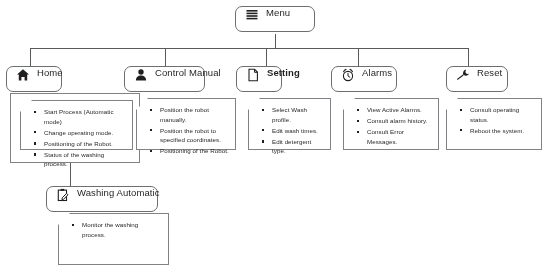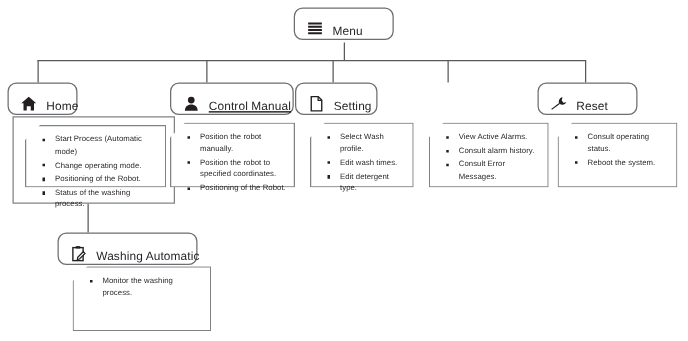--- a/index.html
+++ b/index.html
@@ -35,7 +35,7 @@
     border-radius: 7px;
     background: #ffffff;
     display: flex;
-    align-items: flex-end;
+    align-items: flex-start;
     gap: 6px;
     padding: 0 10px 0 8px;
     height: 26px;

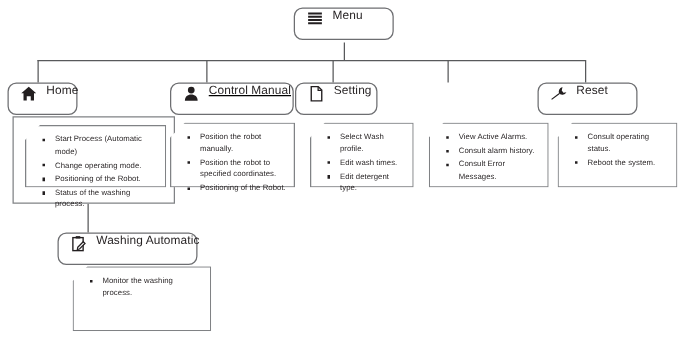--- a/index.html
+++ b/index.html
@@ -162,7 +162,7 @@
     </div>
   </div>
 
-  <div class="node" style="left:136px; top:66px; width:99px;text-decoration:underline;">
+  <div class="node" style="left:124px; top:66px; width:81px;">
     <span class="ico">
       <svg width="14" height="14" viewBox="0 0 14 14">
         <circle cx="7" cy="4" r="2.7" fill="#231f20"></circle>

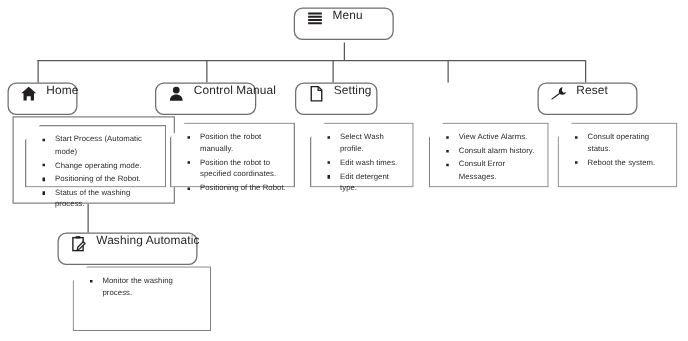--- a/index.html
+++ b/index.html
@@ -182,7 +182,7 @@
     </div>
   </div>
 
-  <div class="node" style="left:236px; top:66px; width:66px;">
+  <div class="node" style="left:236px; top:66px; width:46px;font-weight:bold;">
     <span class="ico">
       <svg width="14" height="14" viewBox="0 0 14 14">
         <path d="M3 1.3 L8.6 1.3 L11.4 4.1 L11.4 12.7 L3 12.7 Z" fill="#ffffff" stroke="#231f20" stroke-width="1.1"></path>

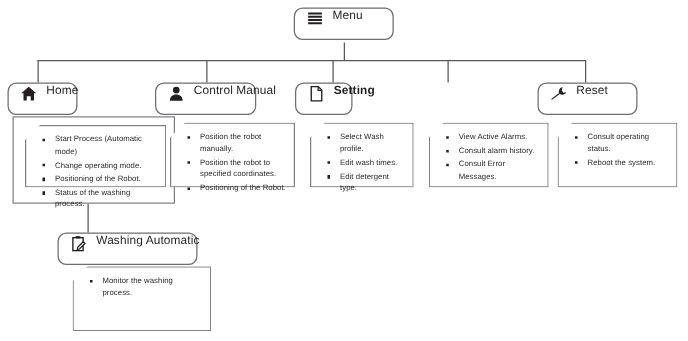--- a/index.html
+++ b/index.html
@@ -202,6 +202,17 @@
     </div>
   </div>
 
+  <div class="node" style="left:331px; top:66px; width:66px;">
+    <span class="ico">
+      <svg width="14" height="14" viewBox="0 0 14 14">
+        <circle cx="7" cy="8" r="4.6" fill="#ffffff" stroke="#231f20" stroke-width="1.1"></circle>
+        <path d="M7 5.4 L7 8 L8.9 9.2" fill="none" stroke="#231f20" stroke-width="1" stroke-linecap="round"></path>
+        <path d="M2.6 3.7 C3.1 2.3 4.2 1.6 5 1.4" fill="none" stroke="#231f20" stroke-width="1.1" stroke-linecap="round"></path>
+        <path d="M11.4 3.7 C10.9 2.3 9.8 1.6 9 1.4" fill="none" stroke="#231f20" stroke-width="1.1" stroke-linecap="round"></path>
+      </svg>
+    </span>
+    <span class="label">Alarms</span>
+  </div>
   <div class="callout notch" style="left:343px; top:98px; width:96px; height:52px;">
     <div class="shape"></div>
     <div class="inner">

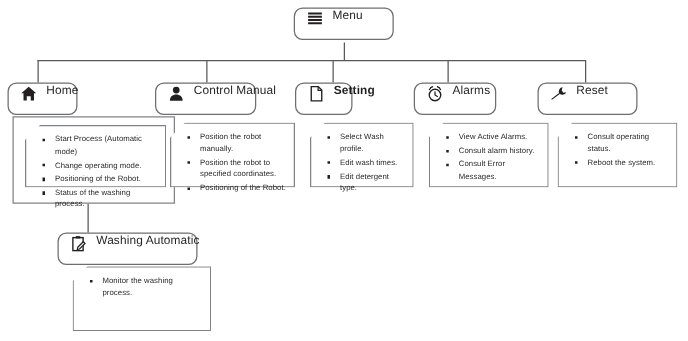--- a/index.html
+++ b/index.html
@@ -224,7 +224,7 @@
     </div>
   </div>
 
-  <div class="node" style="left:430px; top:66px; width:80px;">
+  <div class="node" style="left:446px; top:66px; width:62px;">
     <span class="ico">
       <svg width="14" height="14" viewBox="0 0 14 14">
         <path d="M9.2 1.2 A3.9 3.9 0 0 0 7.6 7.3 L2.3 12.6 L1.6 11.9 L6.9 6.6 A3.9 3.9 0 0 0 12.9 4.9 L10.6 5.6 L9 4 Z" fill="#231f20" transform="rotate(8 7 7)"></path>

